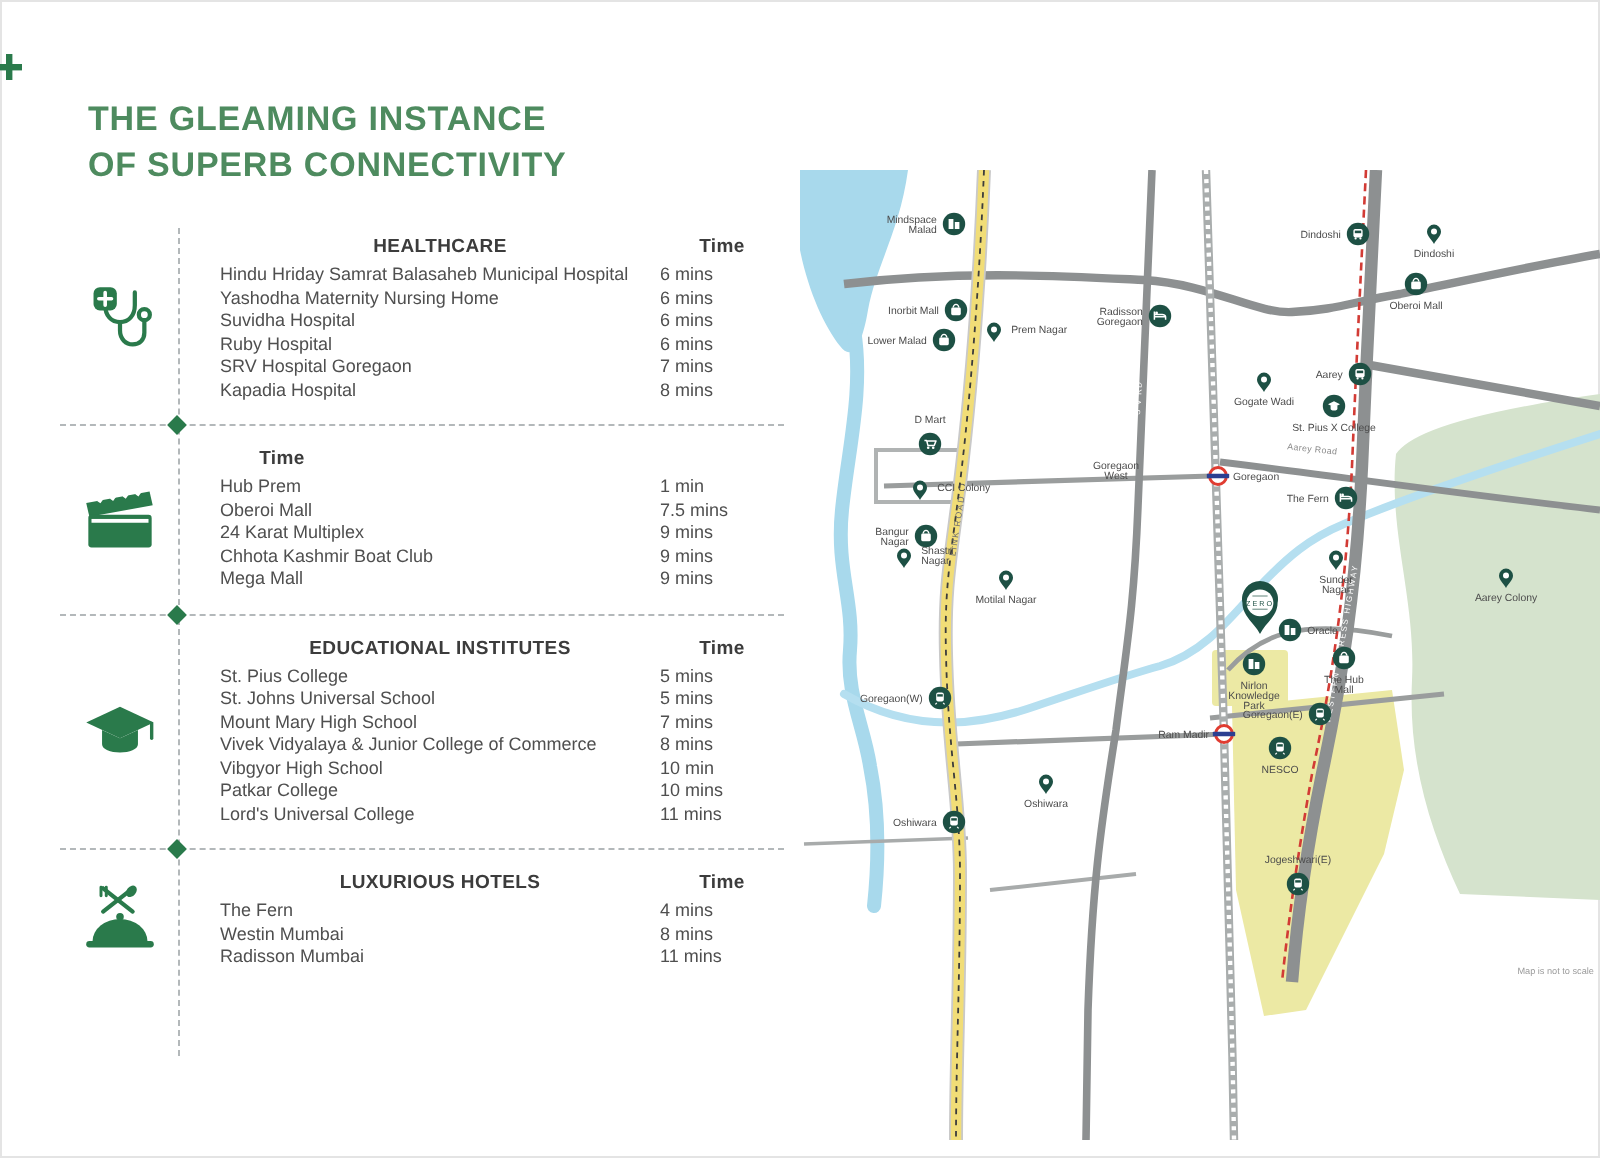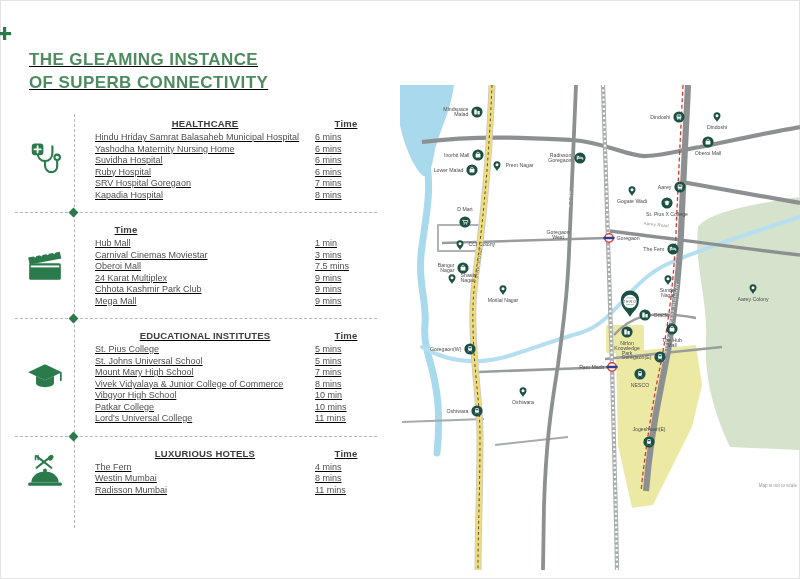--- a/index.html
+++ b/index.html
@@ -6,7 +6,7 @@
   #page{position:relative;width:800px;height:579px;background:#fff;overflow:hidden;
         font-family:"Liberation Sans",sans-serif;box-shadow:inset 0 0 0 1px #e4e4e4;}
   
-  #left-panel{position:absolute;left:15px;top:48px;width:362px;text-decoration:underline;}
+  #left-panel{position:absolute;left:30px;top:48px;width:362px;}
   #page-title{margin:0 0 24px 14px;font-size:17px;line-height:23px;font-weight:700;
               letter-spacing:.4px;color:#4e8b5f;}
   #timeline-line{position:absolute;left:59px;top:66px;height:414px;border-left:1px dashed #b3b8ba;}

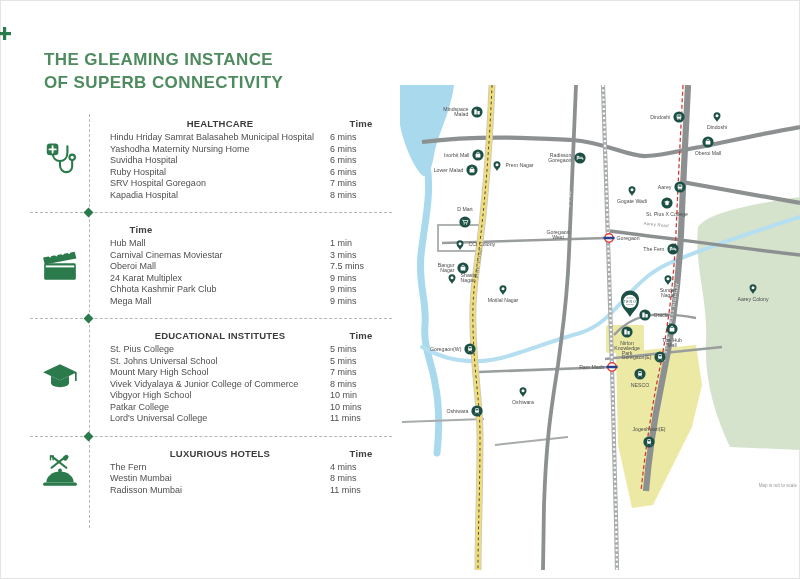--- a/index.html
+++ b/index.html
@@ -103,7 +103,7 @@
         <span class="col-time th">Time</span>
       </div>
             <div class="row">
-              <span class="n">Hub Mall</span>
+              <span class="n">Hub Prem</span>
               <span class="col-time">1 min</span>
             </div>
             <div class="row">

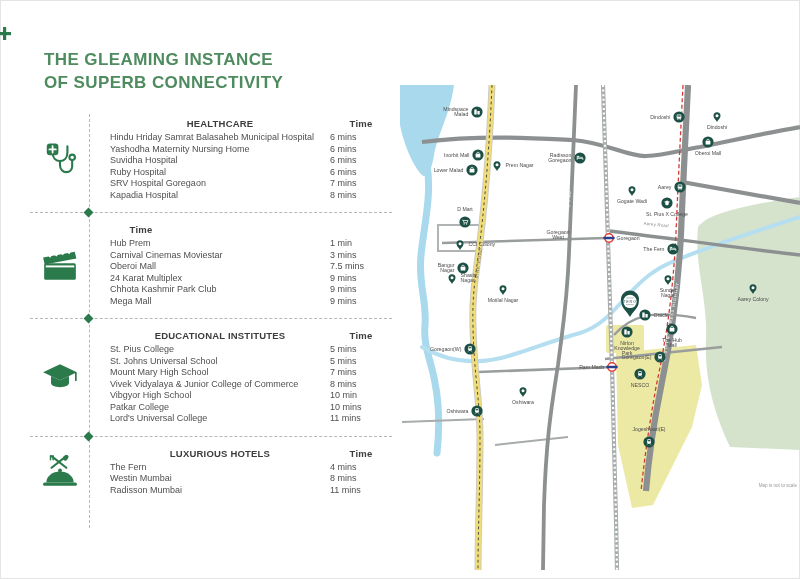--- a/index.html
+++ b/index.html
@@ -107,10 +107,6 @@
               <span class="col-time">1 min</span>
             </div>
             <div class="row">
-              <span class="n">Carnival Cinemas Moviestar</span>
-              <span class="col-time">3 mins</span>
-            </div>
-            <div class="row">
               <span class="n">Oberoi Mall</span>
               <span class="col-time">7.5 mins</span>
             </div>

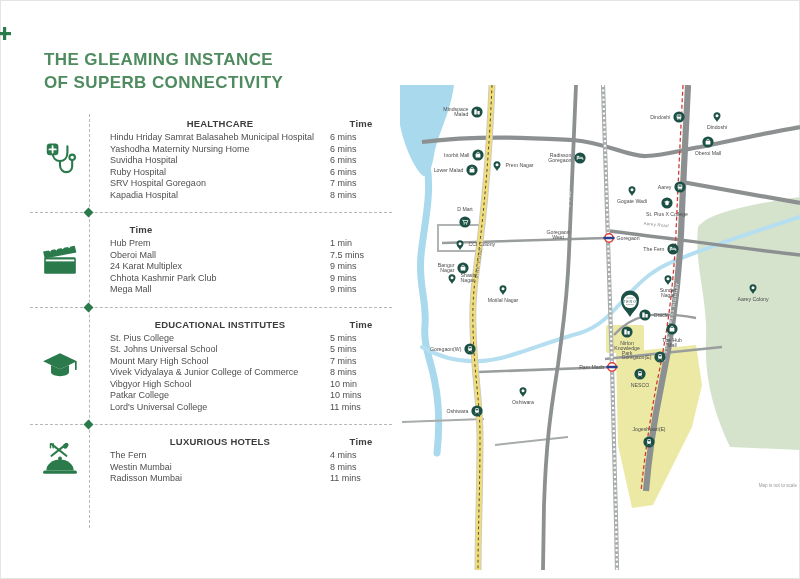--- a/index.html
+++ b/index.html
@@ -115,7 +115,7 @@
               <span class="col-time">9 mins</span>
             </div>
             <div class="row">
-              <span class="n">Chhota Kashmir Park Club</span>
+              <span class="n">Chhota Kashmir Boat Club</span>
               <span class="col-time">9 mins</span>
             </div>
             <div class="row">

